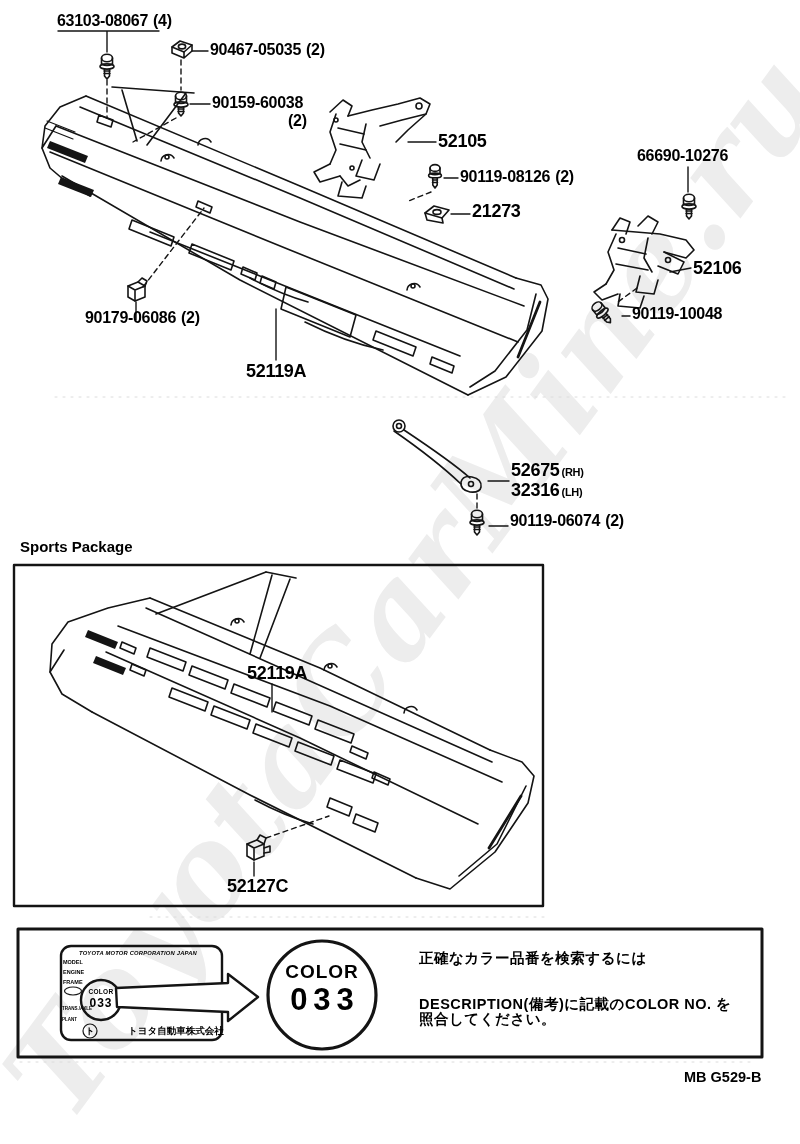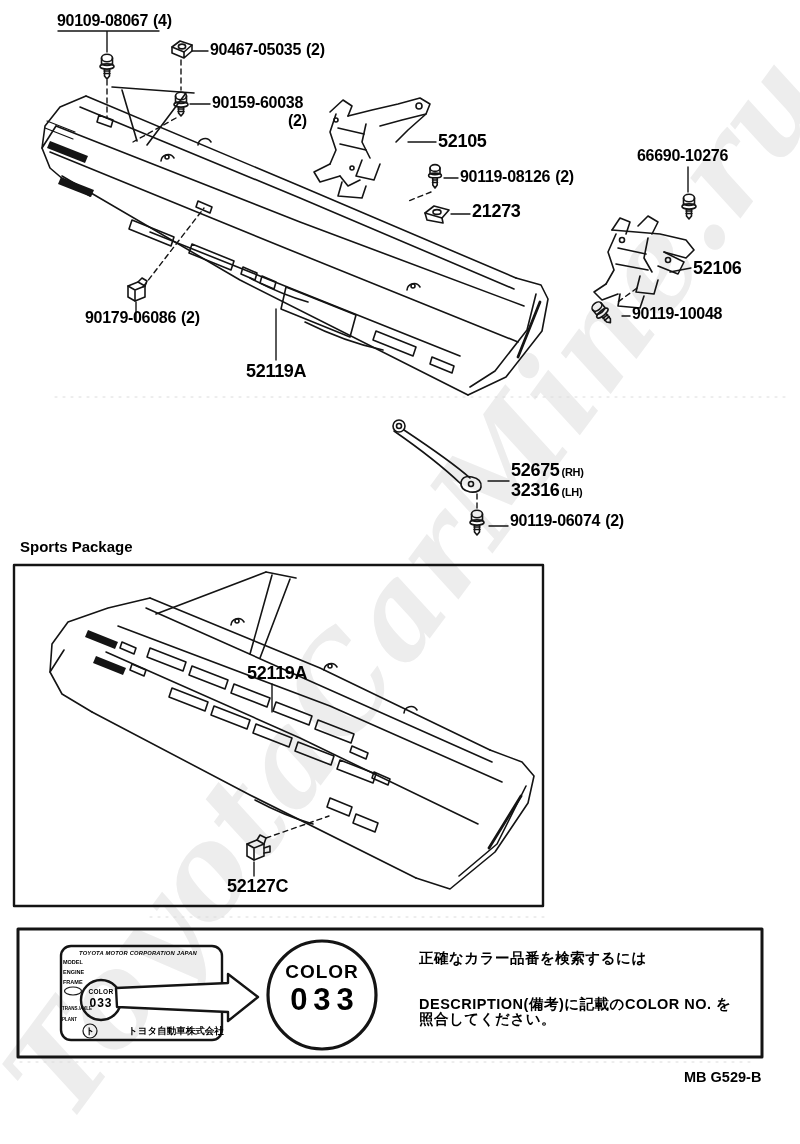--- a/index.html
+++ b/index.html
@@ -280,7 +280,7 @@
   </svg>
 
   <div class="lbl pn" style="left:57px;top:13px">
-    <span>90109-08067</span><span class="qty">(4)</span>
+    <span>63103-08067</span><span class="qty">(4)</span>
   </div>
 
   <div class="lbl pn" style="left:210px;top:42px">

